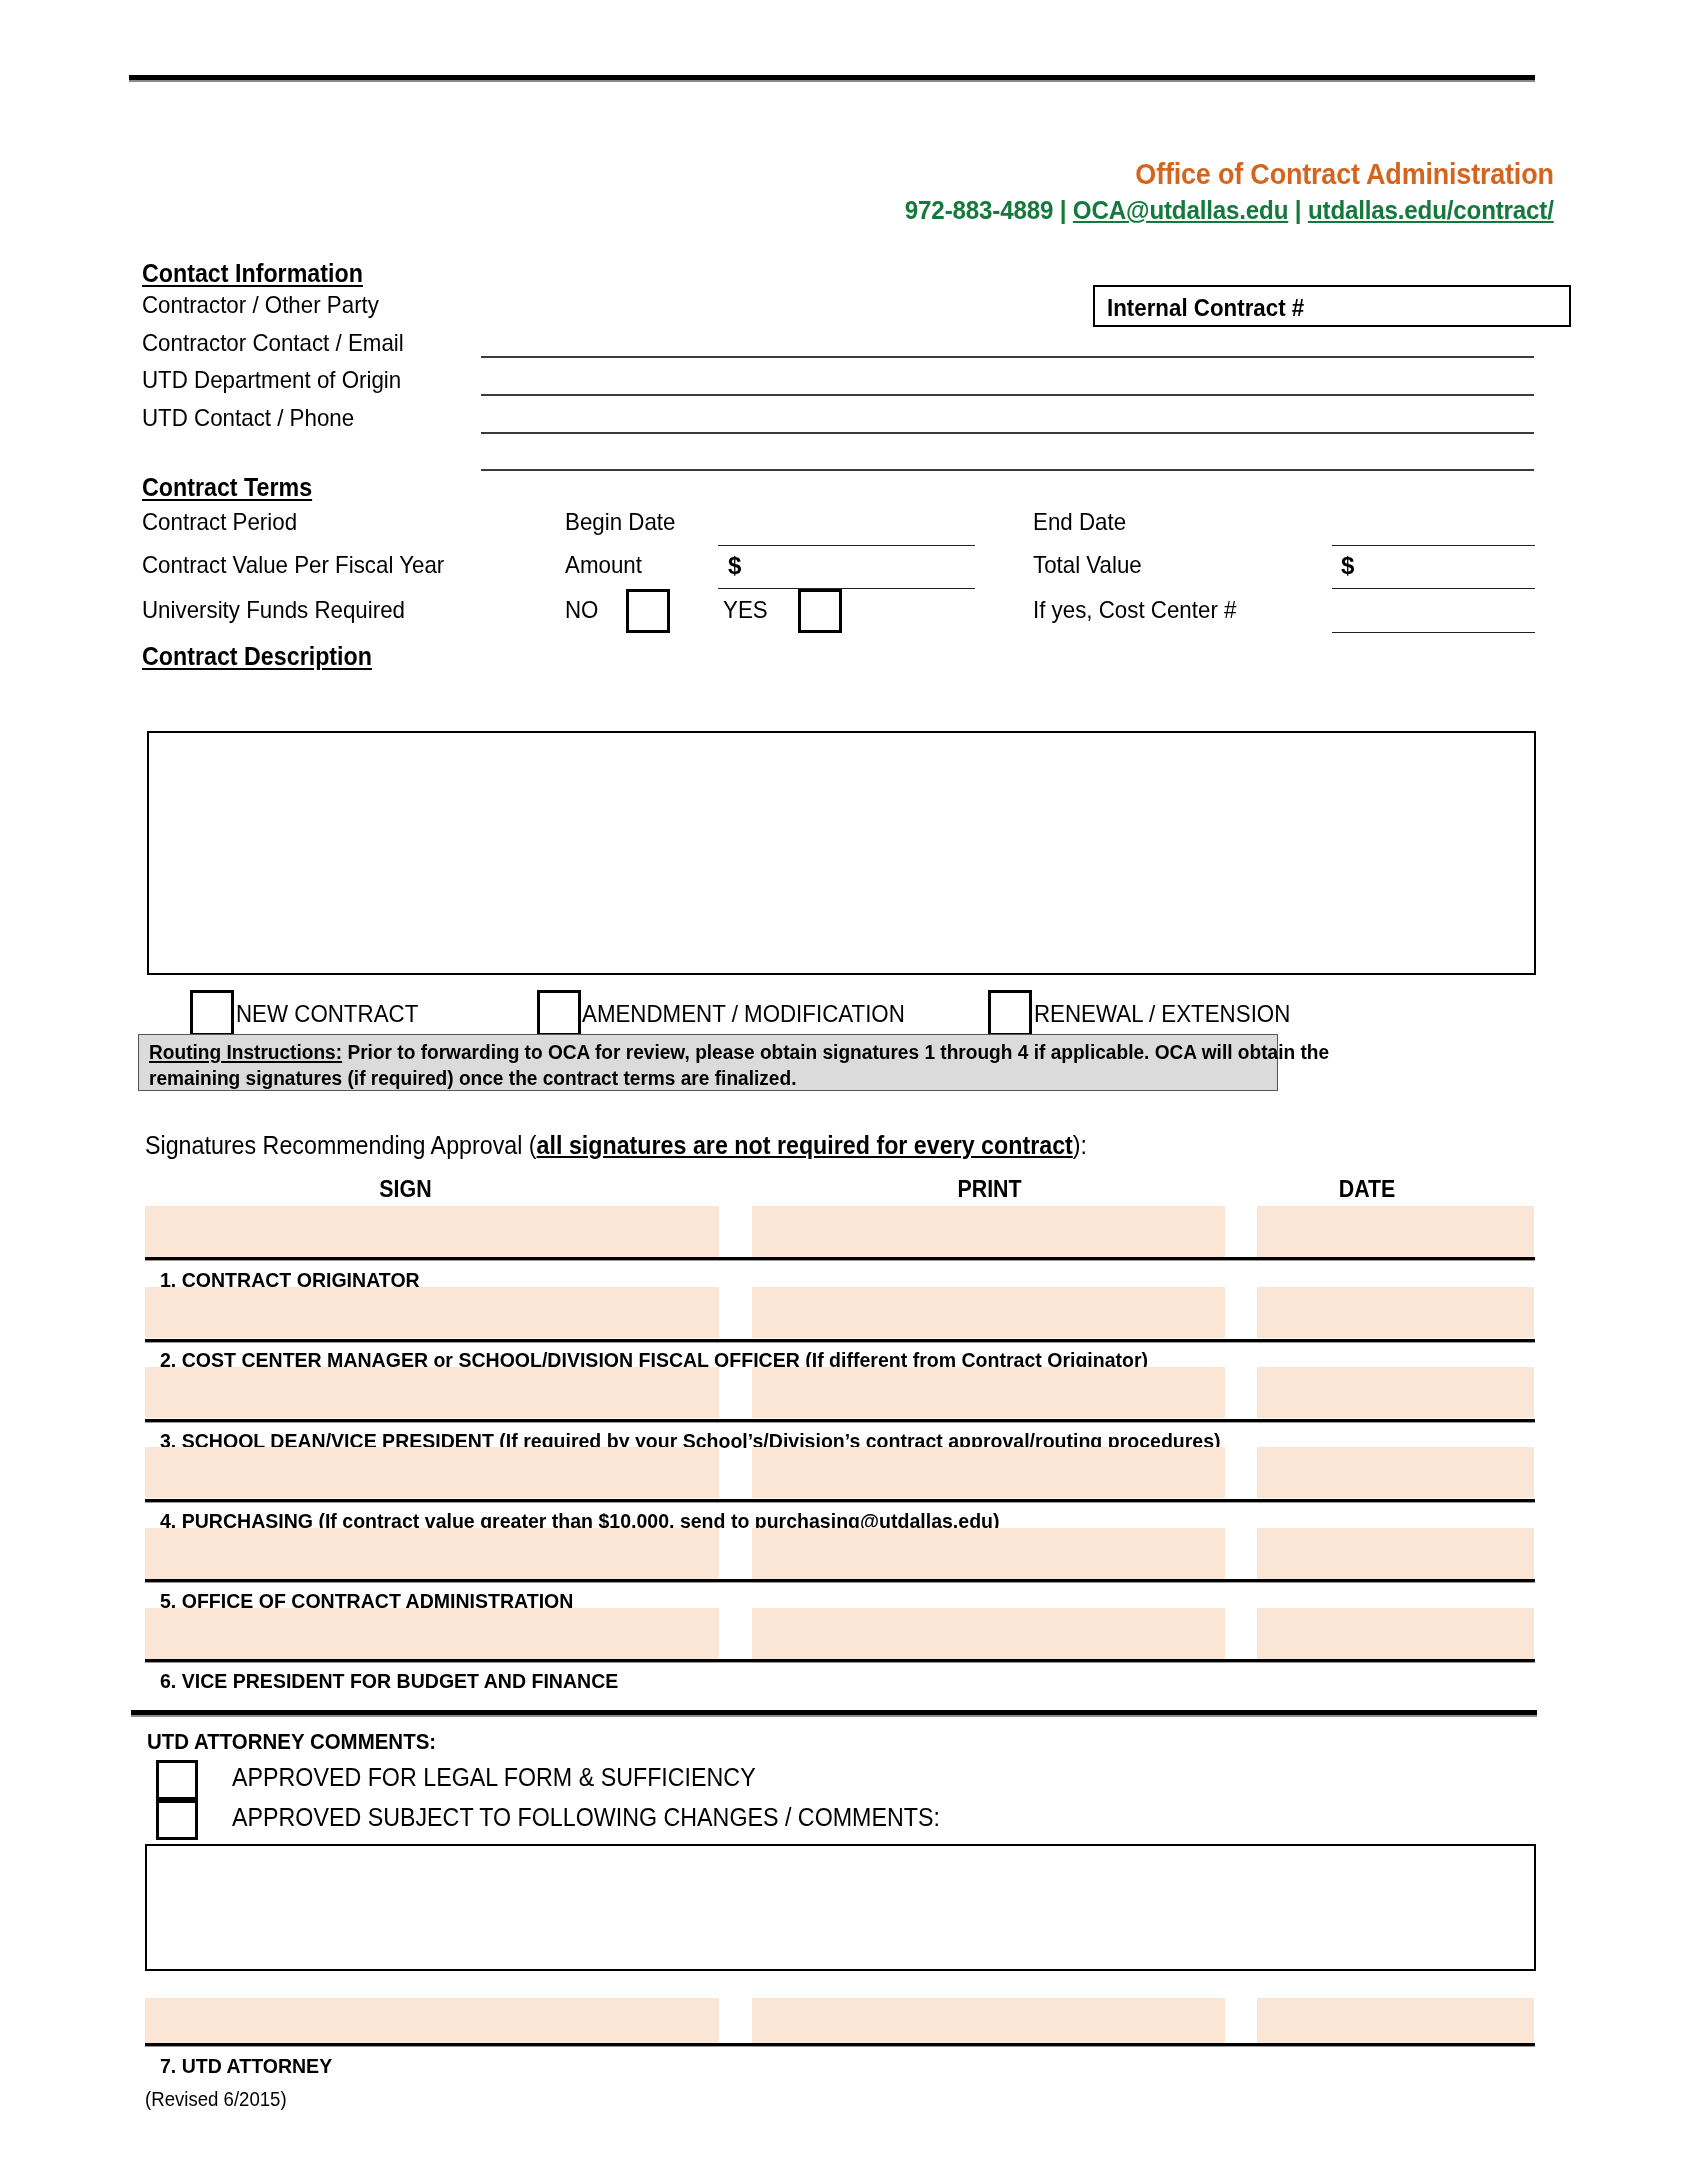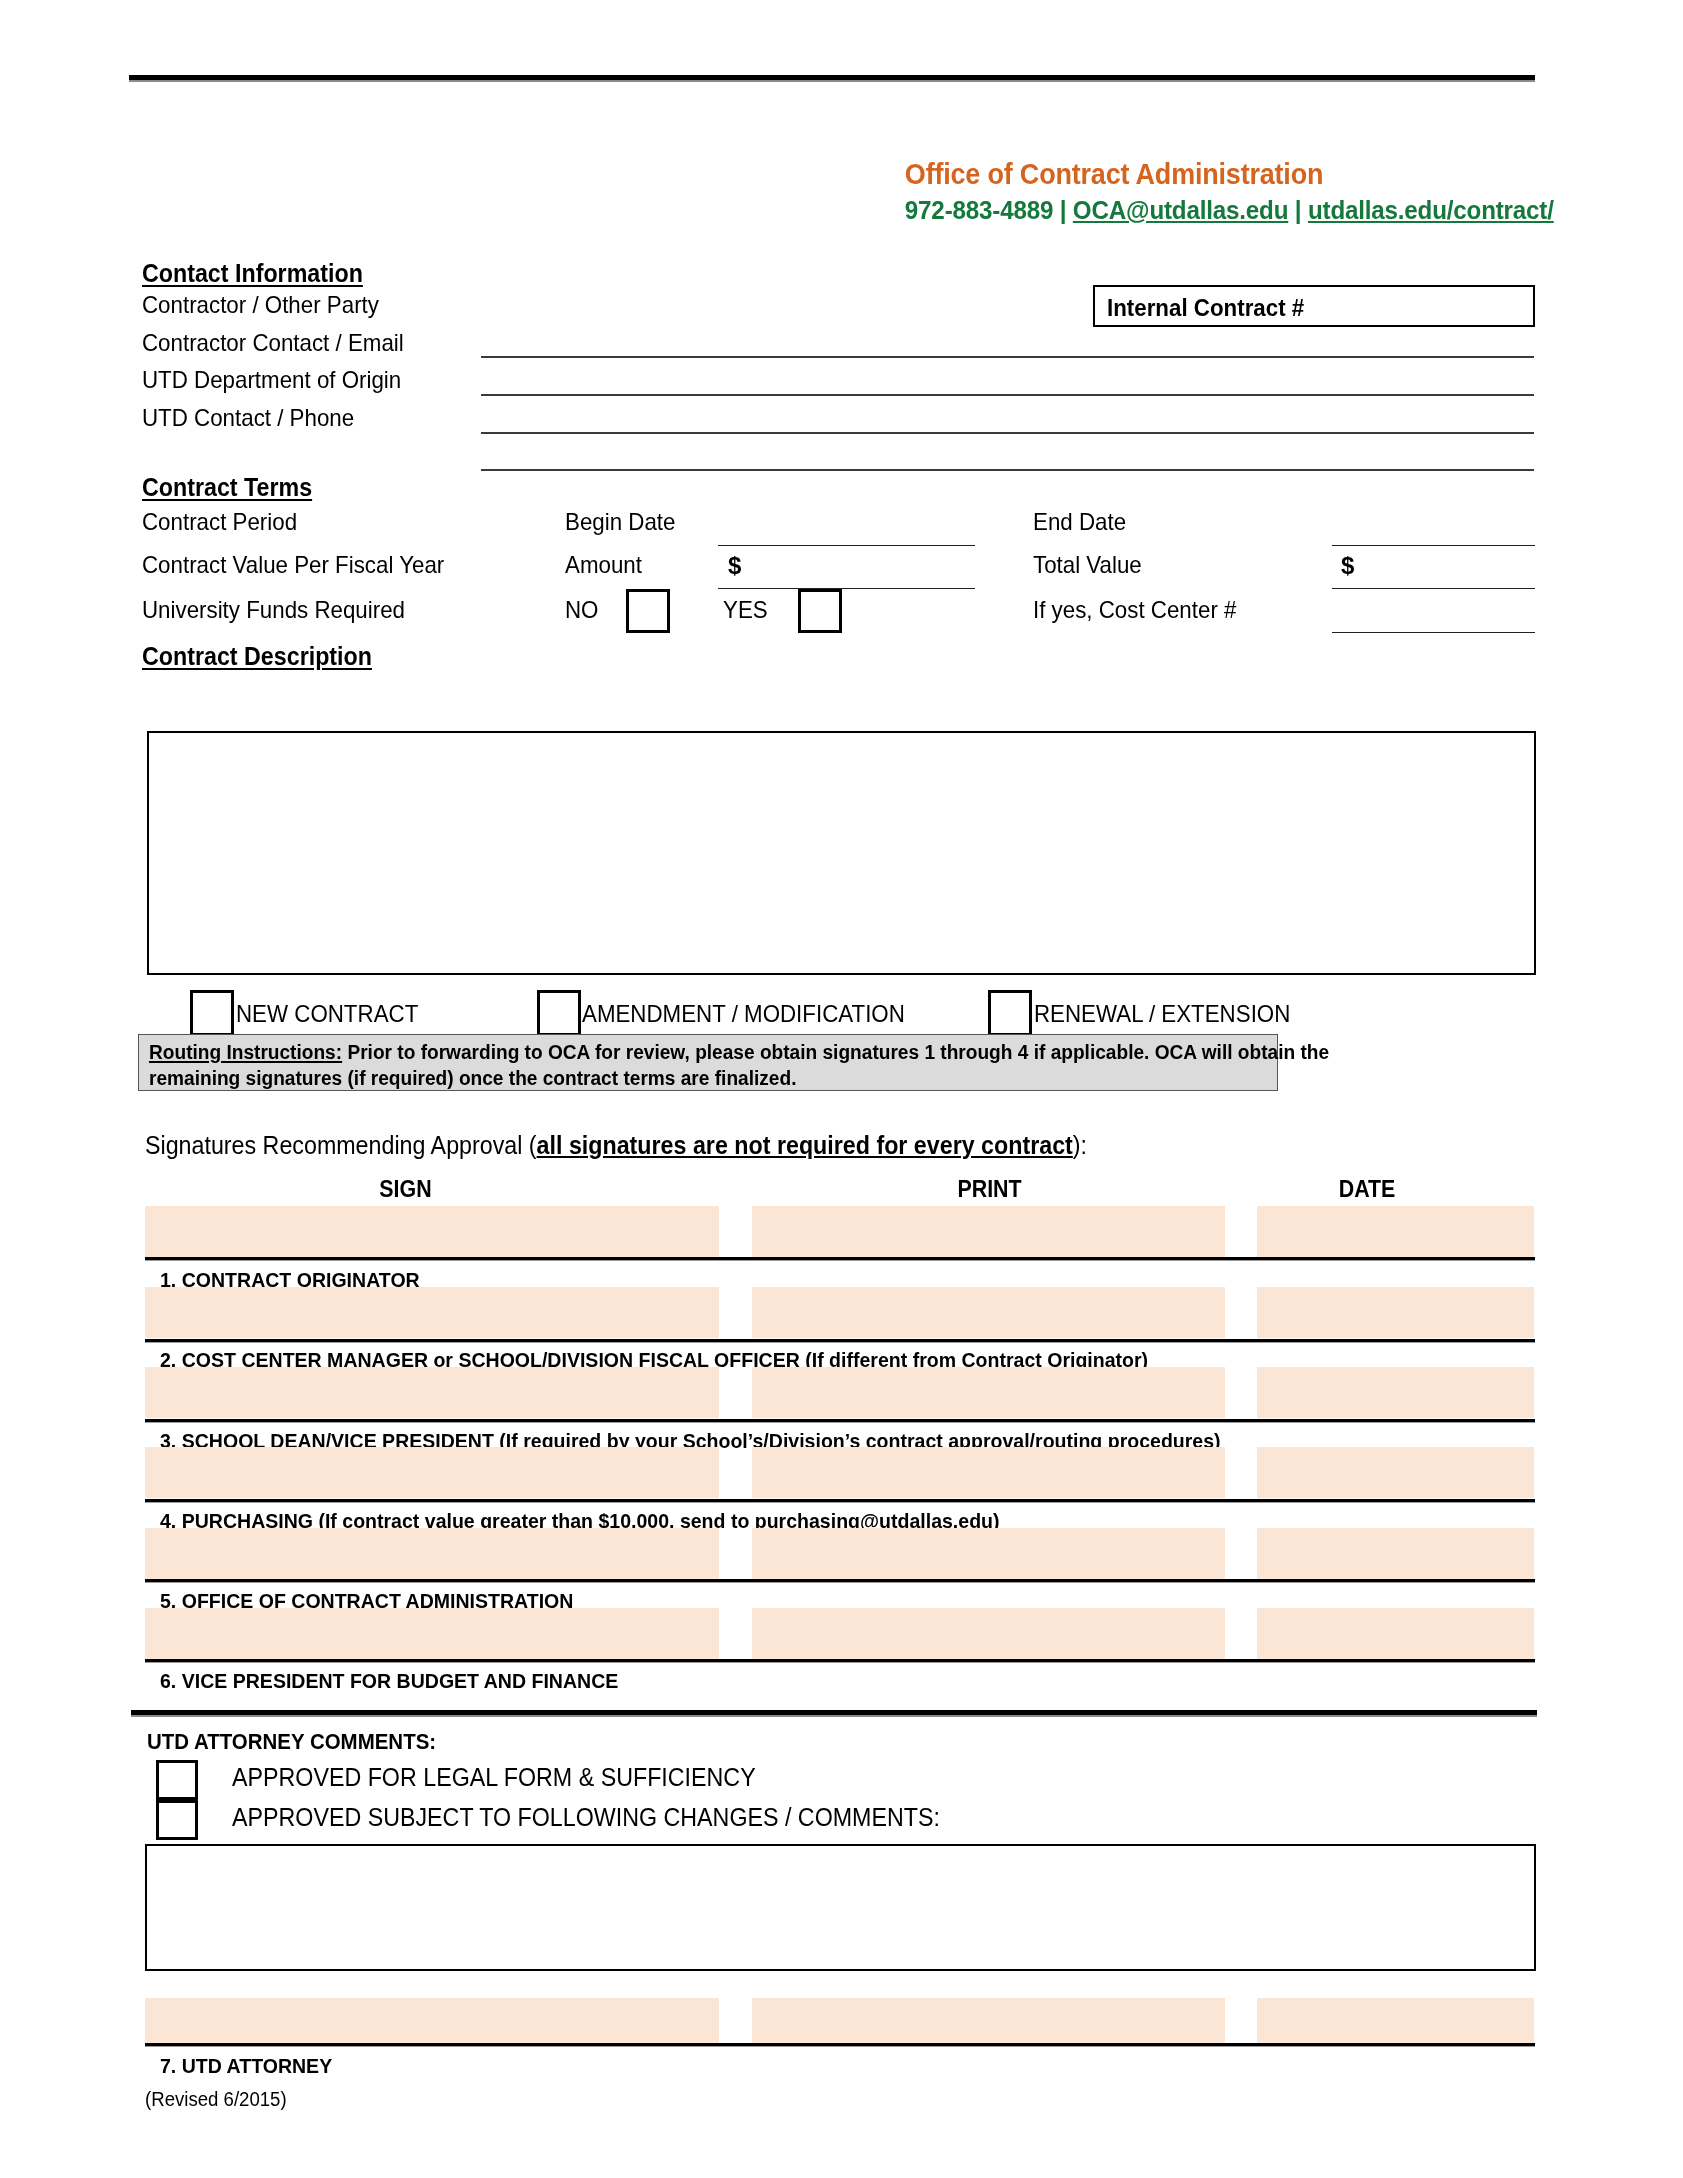--- a/index.html
+++ b/index.html
@@ -61,7 +61,7 @@
   .hdr-right {
     position: absolute;
     right: 129px; top: 158px;
-    text-align: left;
+    text-align: right;
     white-space: nowrap;
   }
   .hdr-office {

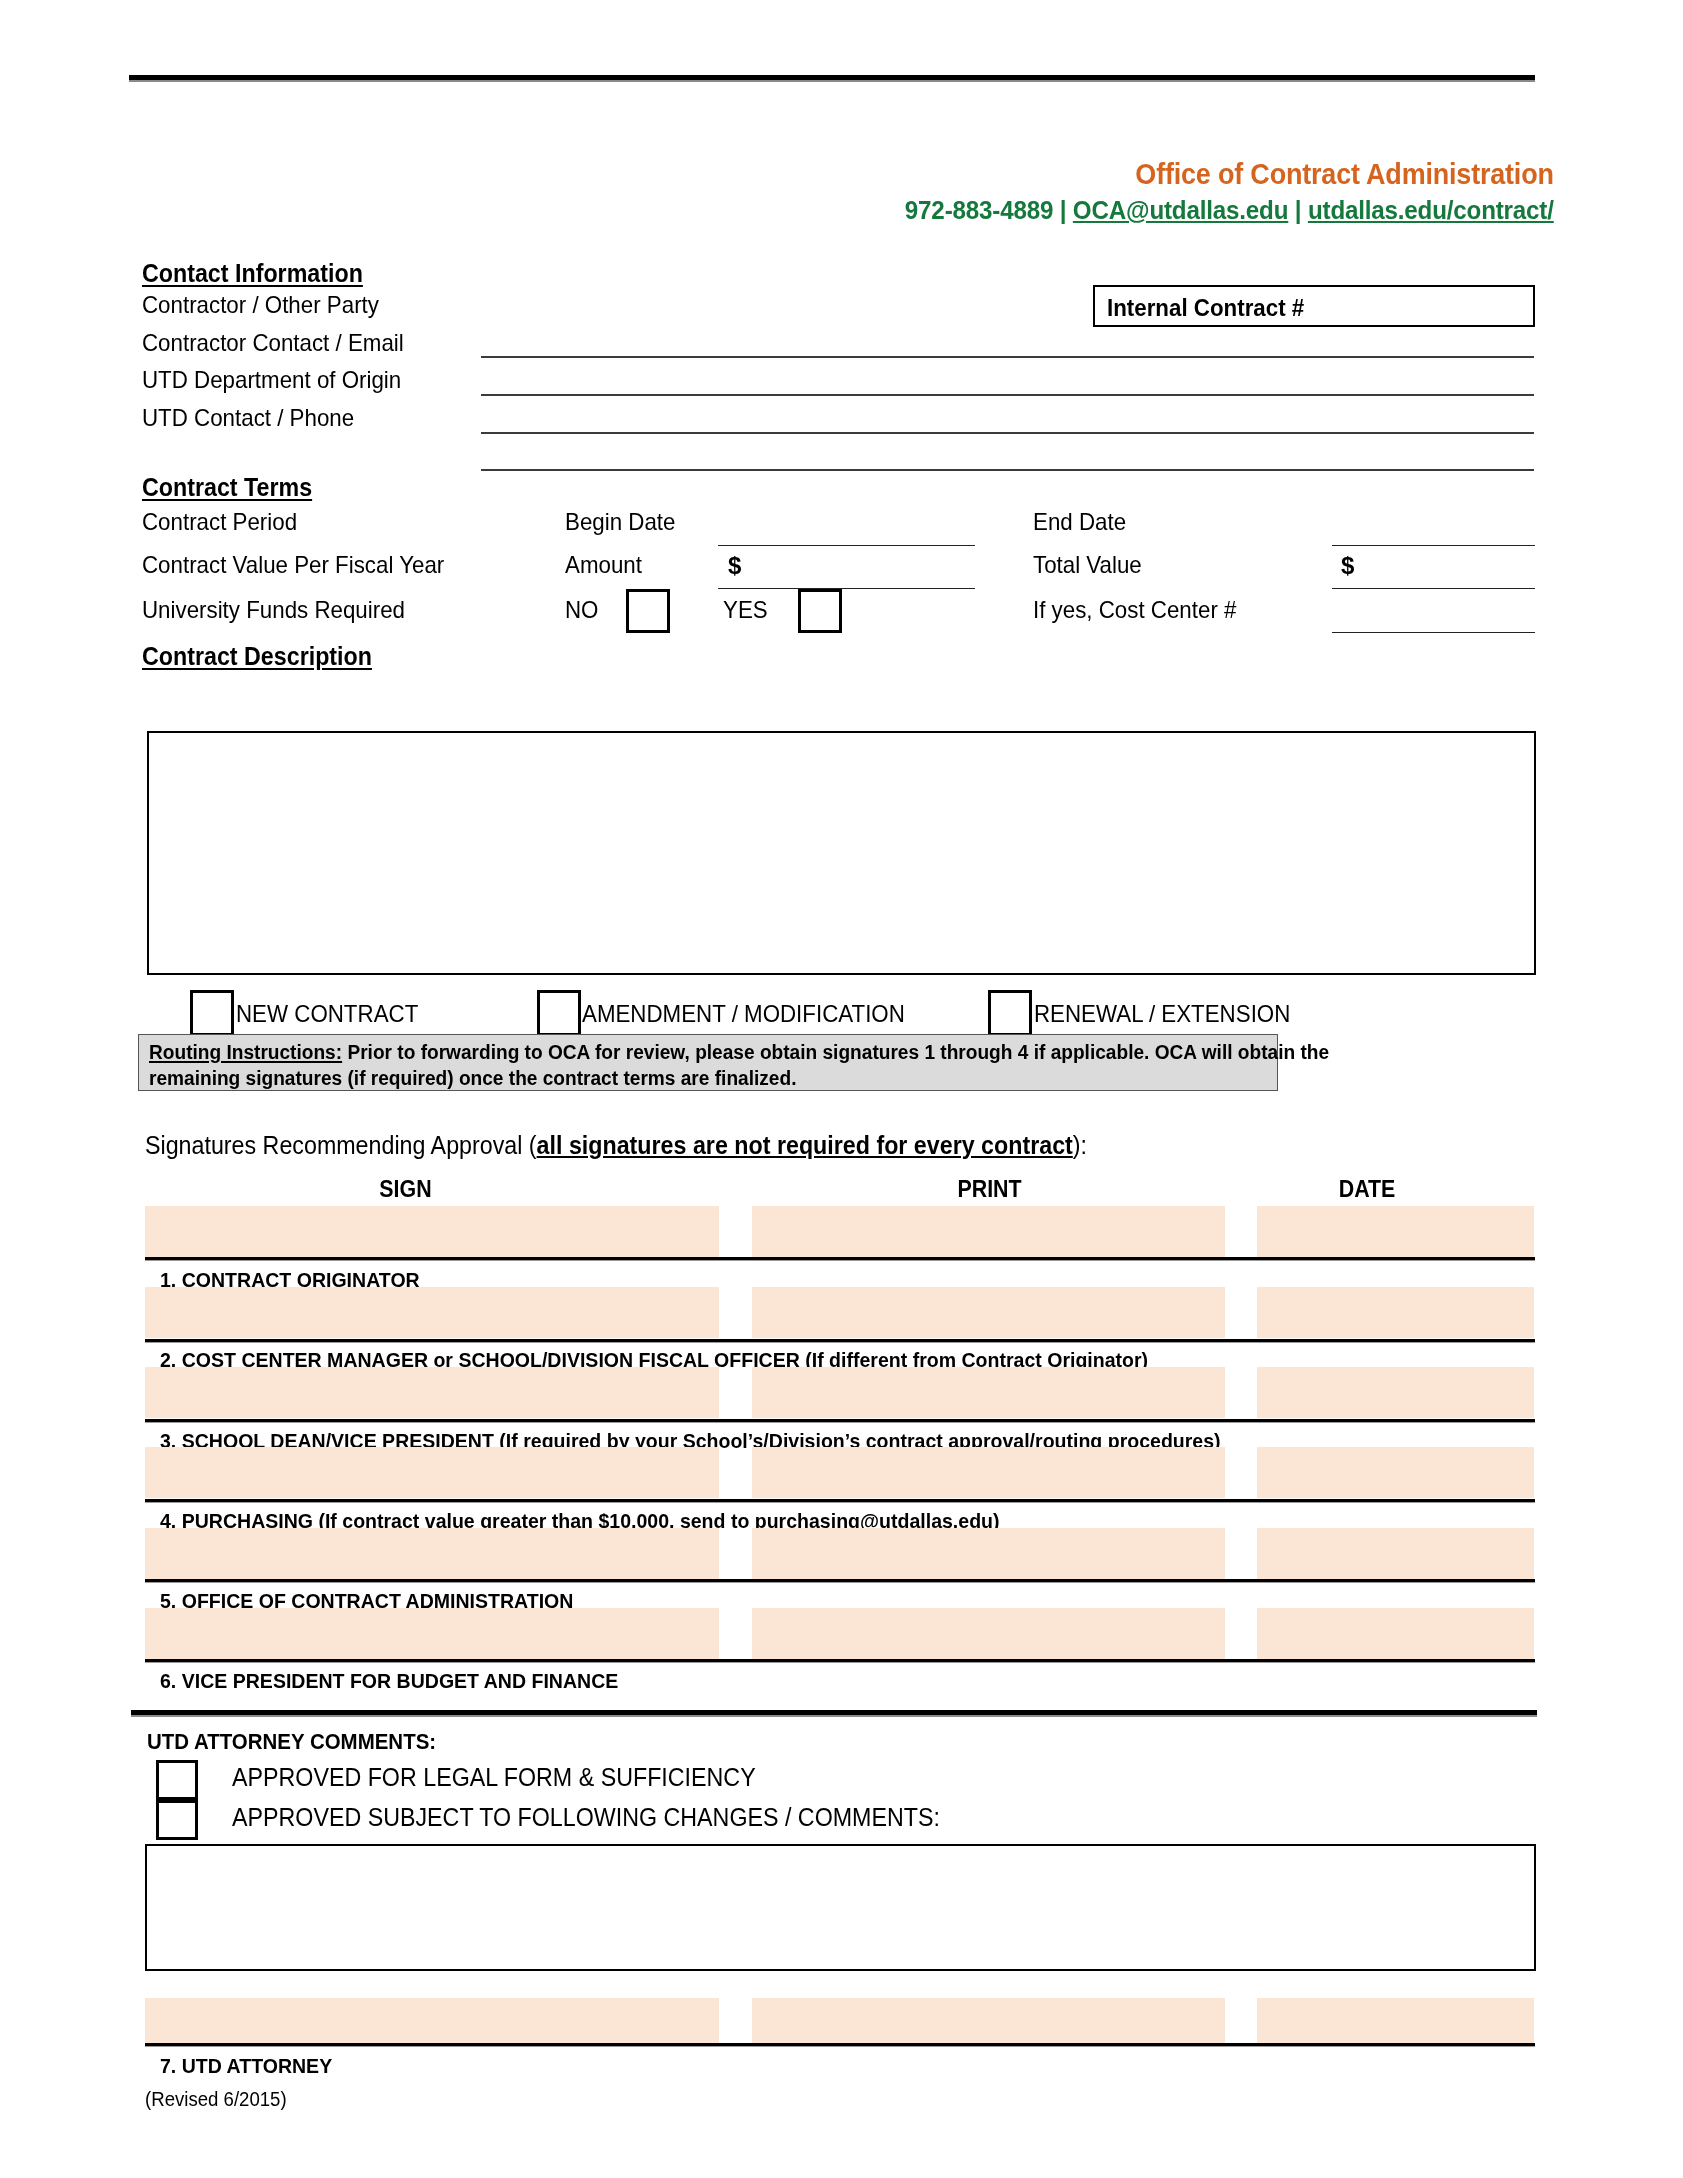--- a/index.html
+++ b/index.html
@@ -117,7 +117,7 @@
   .internal-box {
     position: absolute;
     left: 1093px; top: 285px;
-    width: 442px; height: 42px;
+    width: 478px; height: 42px;
     border: 2px solid #000;
     box-sizing: border-box;
   }

